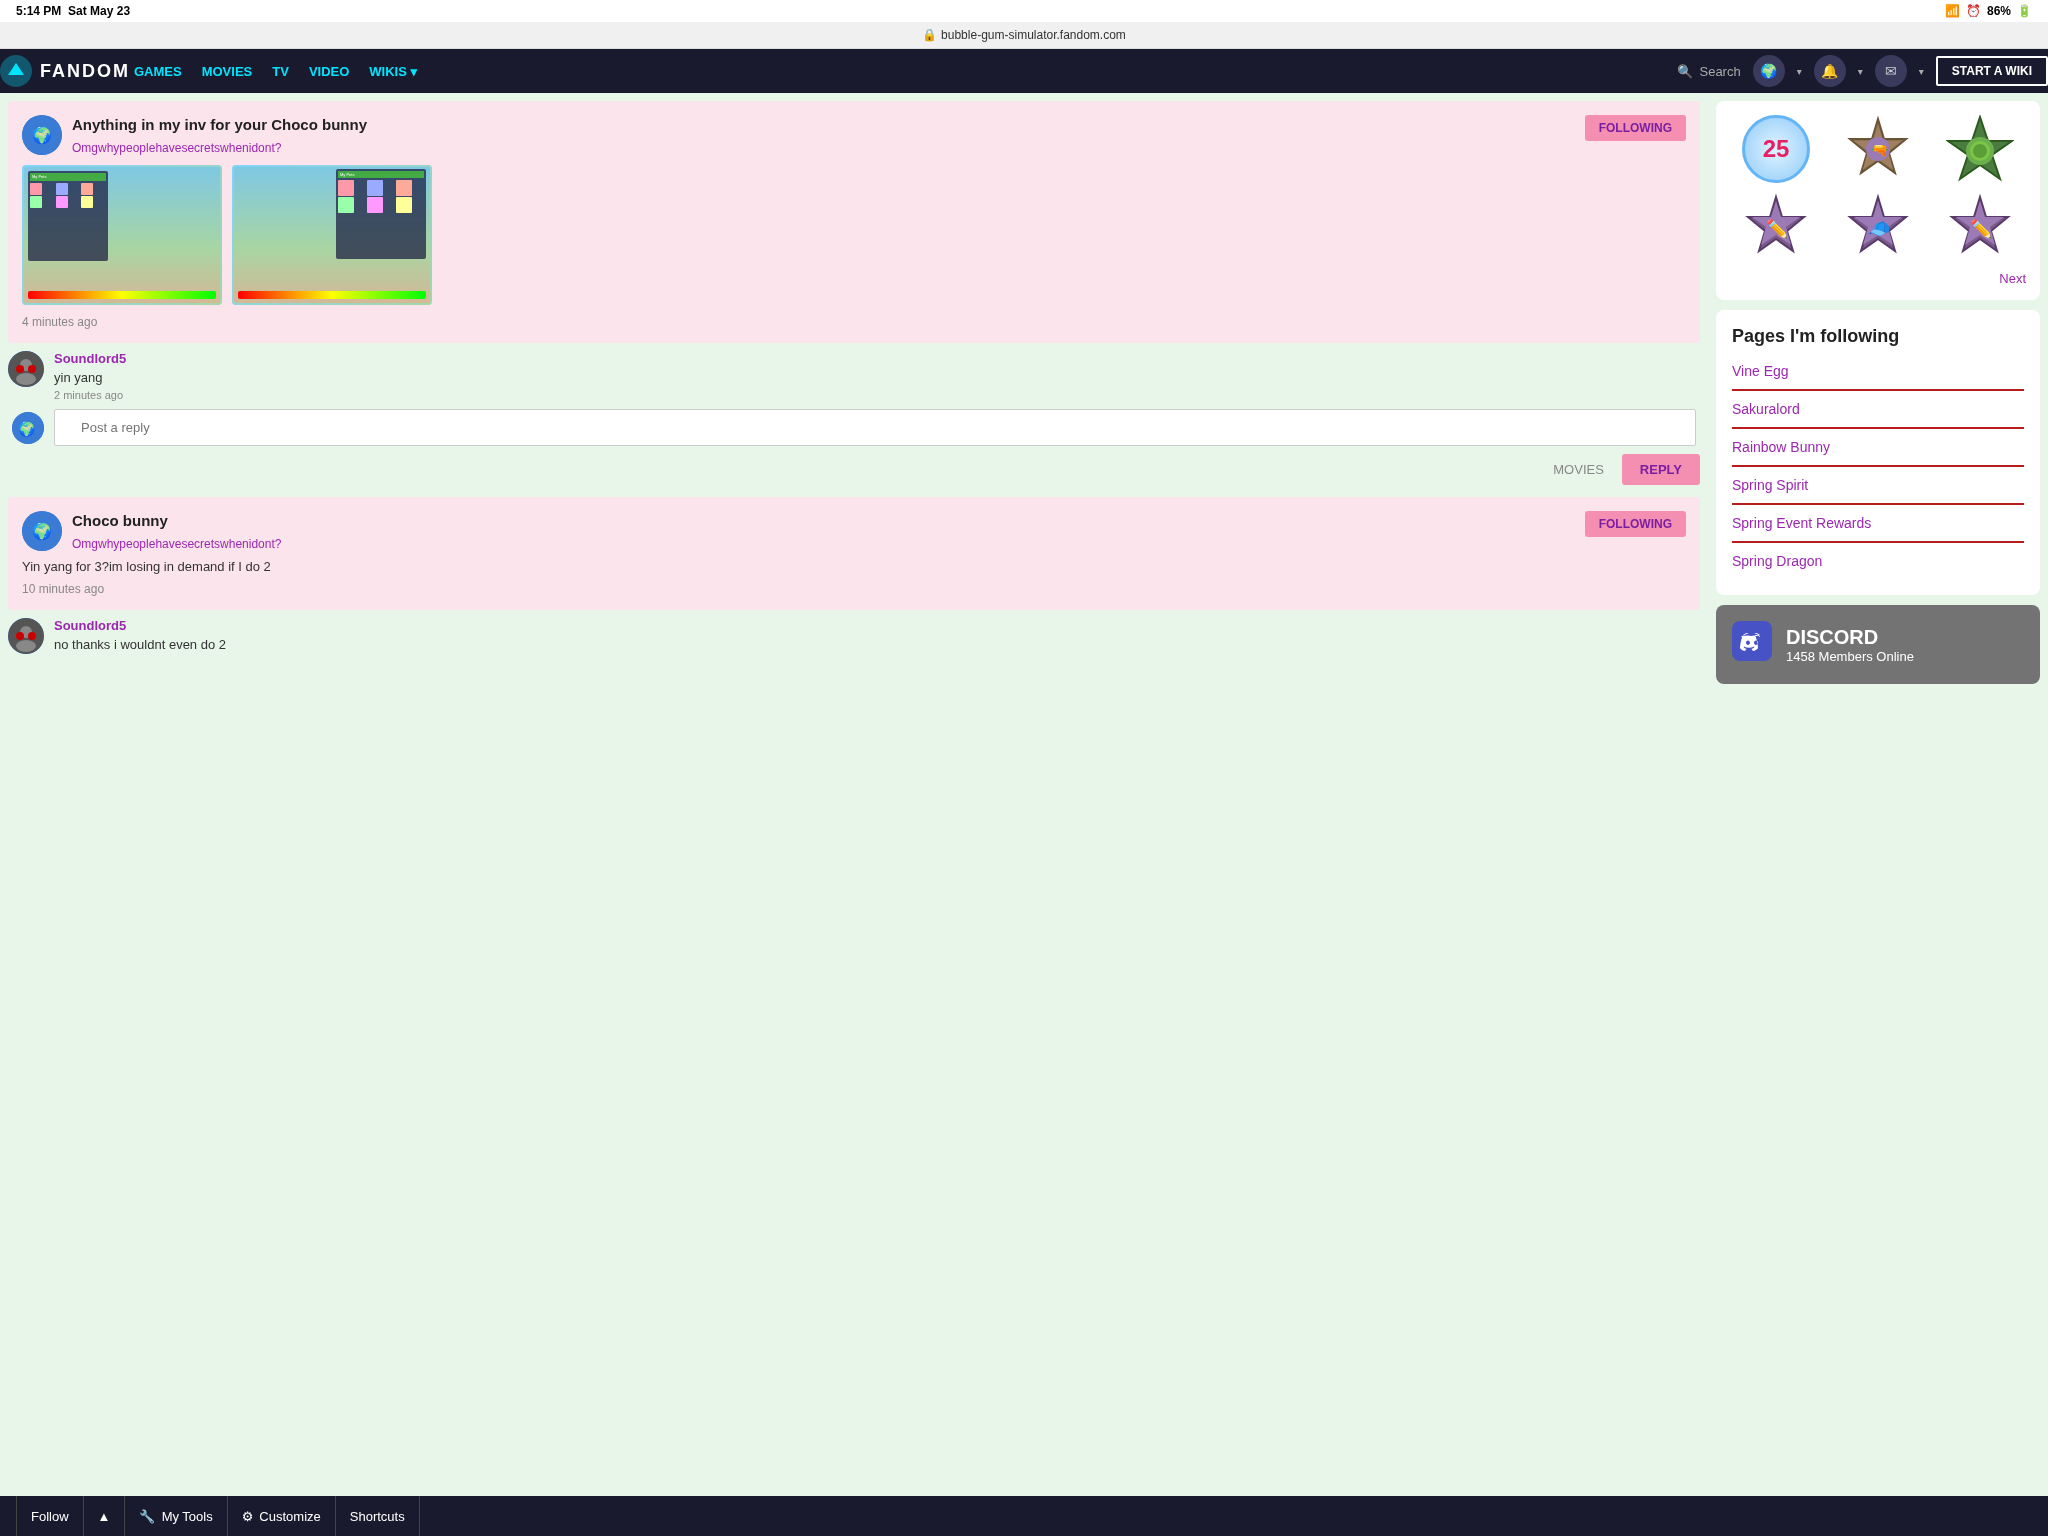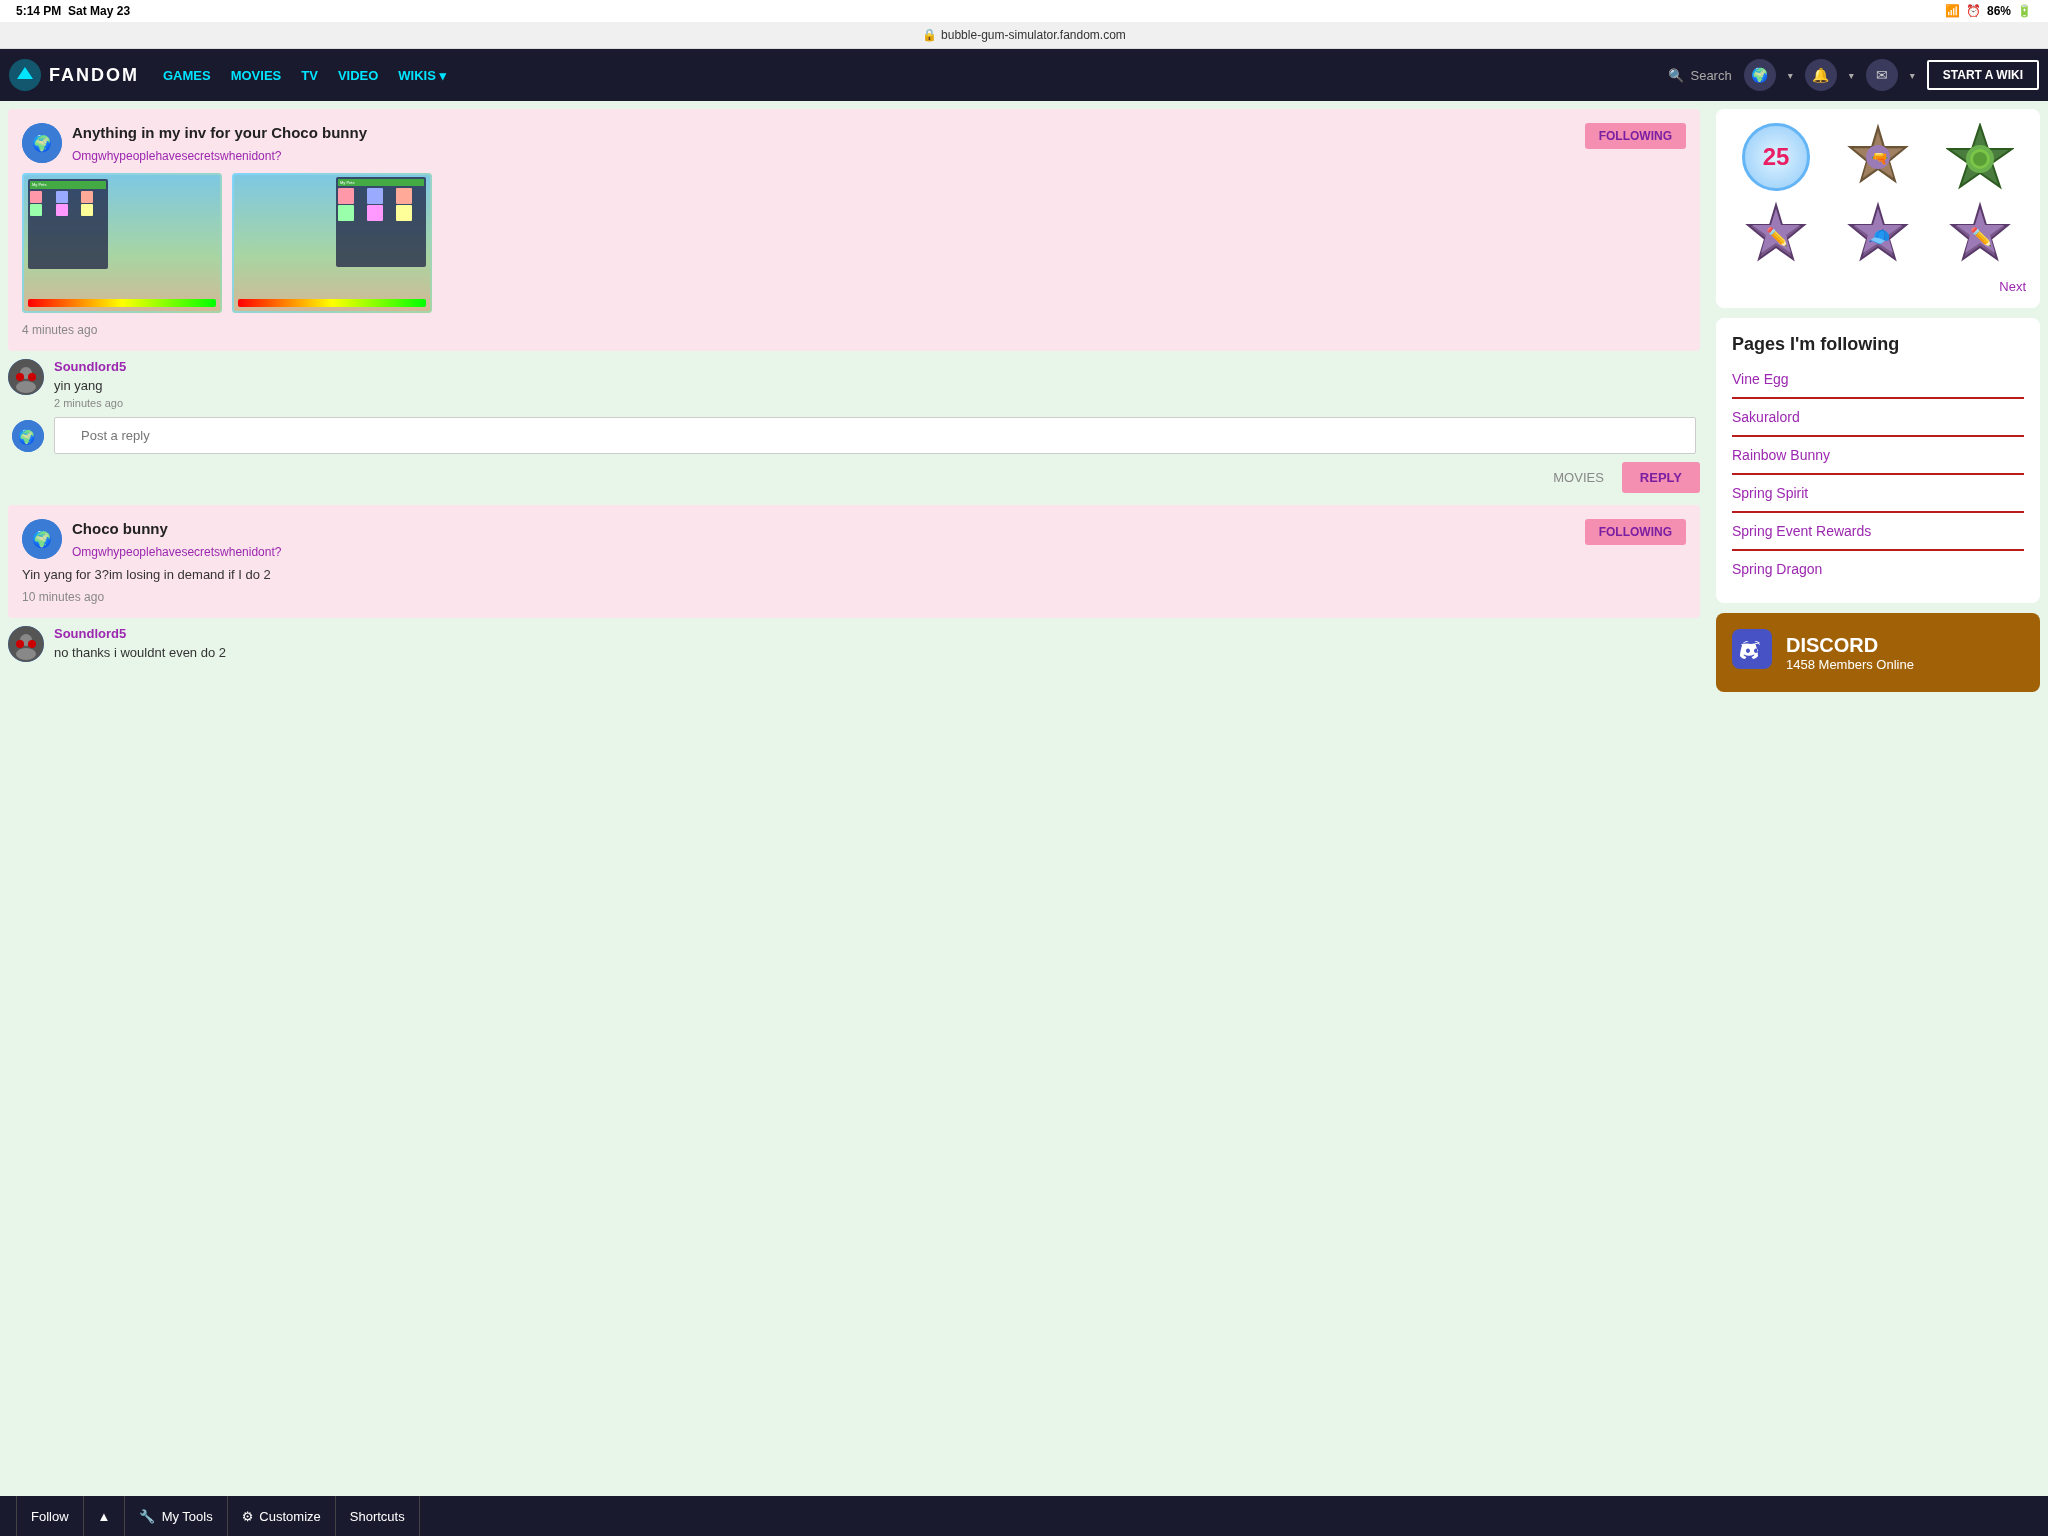--- a/index.html
+++ b/index.html
@@ -33,9 +33,9 @@
       background: #1a1a2e;
       display: flex;
       align-items: center;
-      padding: 0 9px;
-      height: 52px;
-      gap: 24px;
+      padding: 0 0;
+      height: 44px;
+      gap: 4px;
     }
     .nav-logo { display: flex; align-items: center; gap: 8px; }
     .nav-logo-icon { width: 32px; height: 32px; }

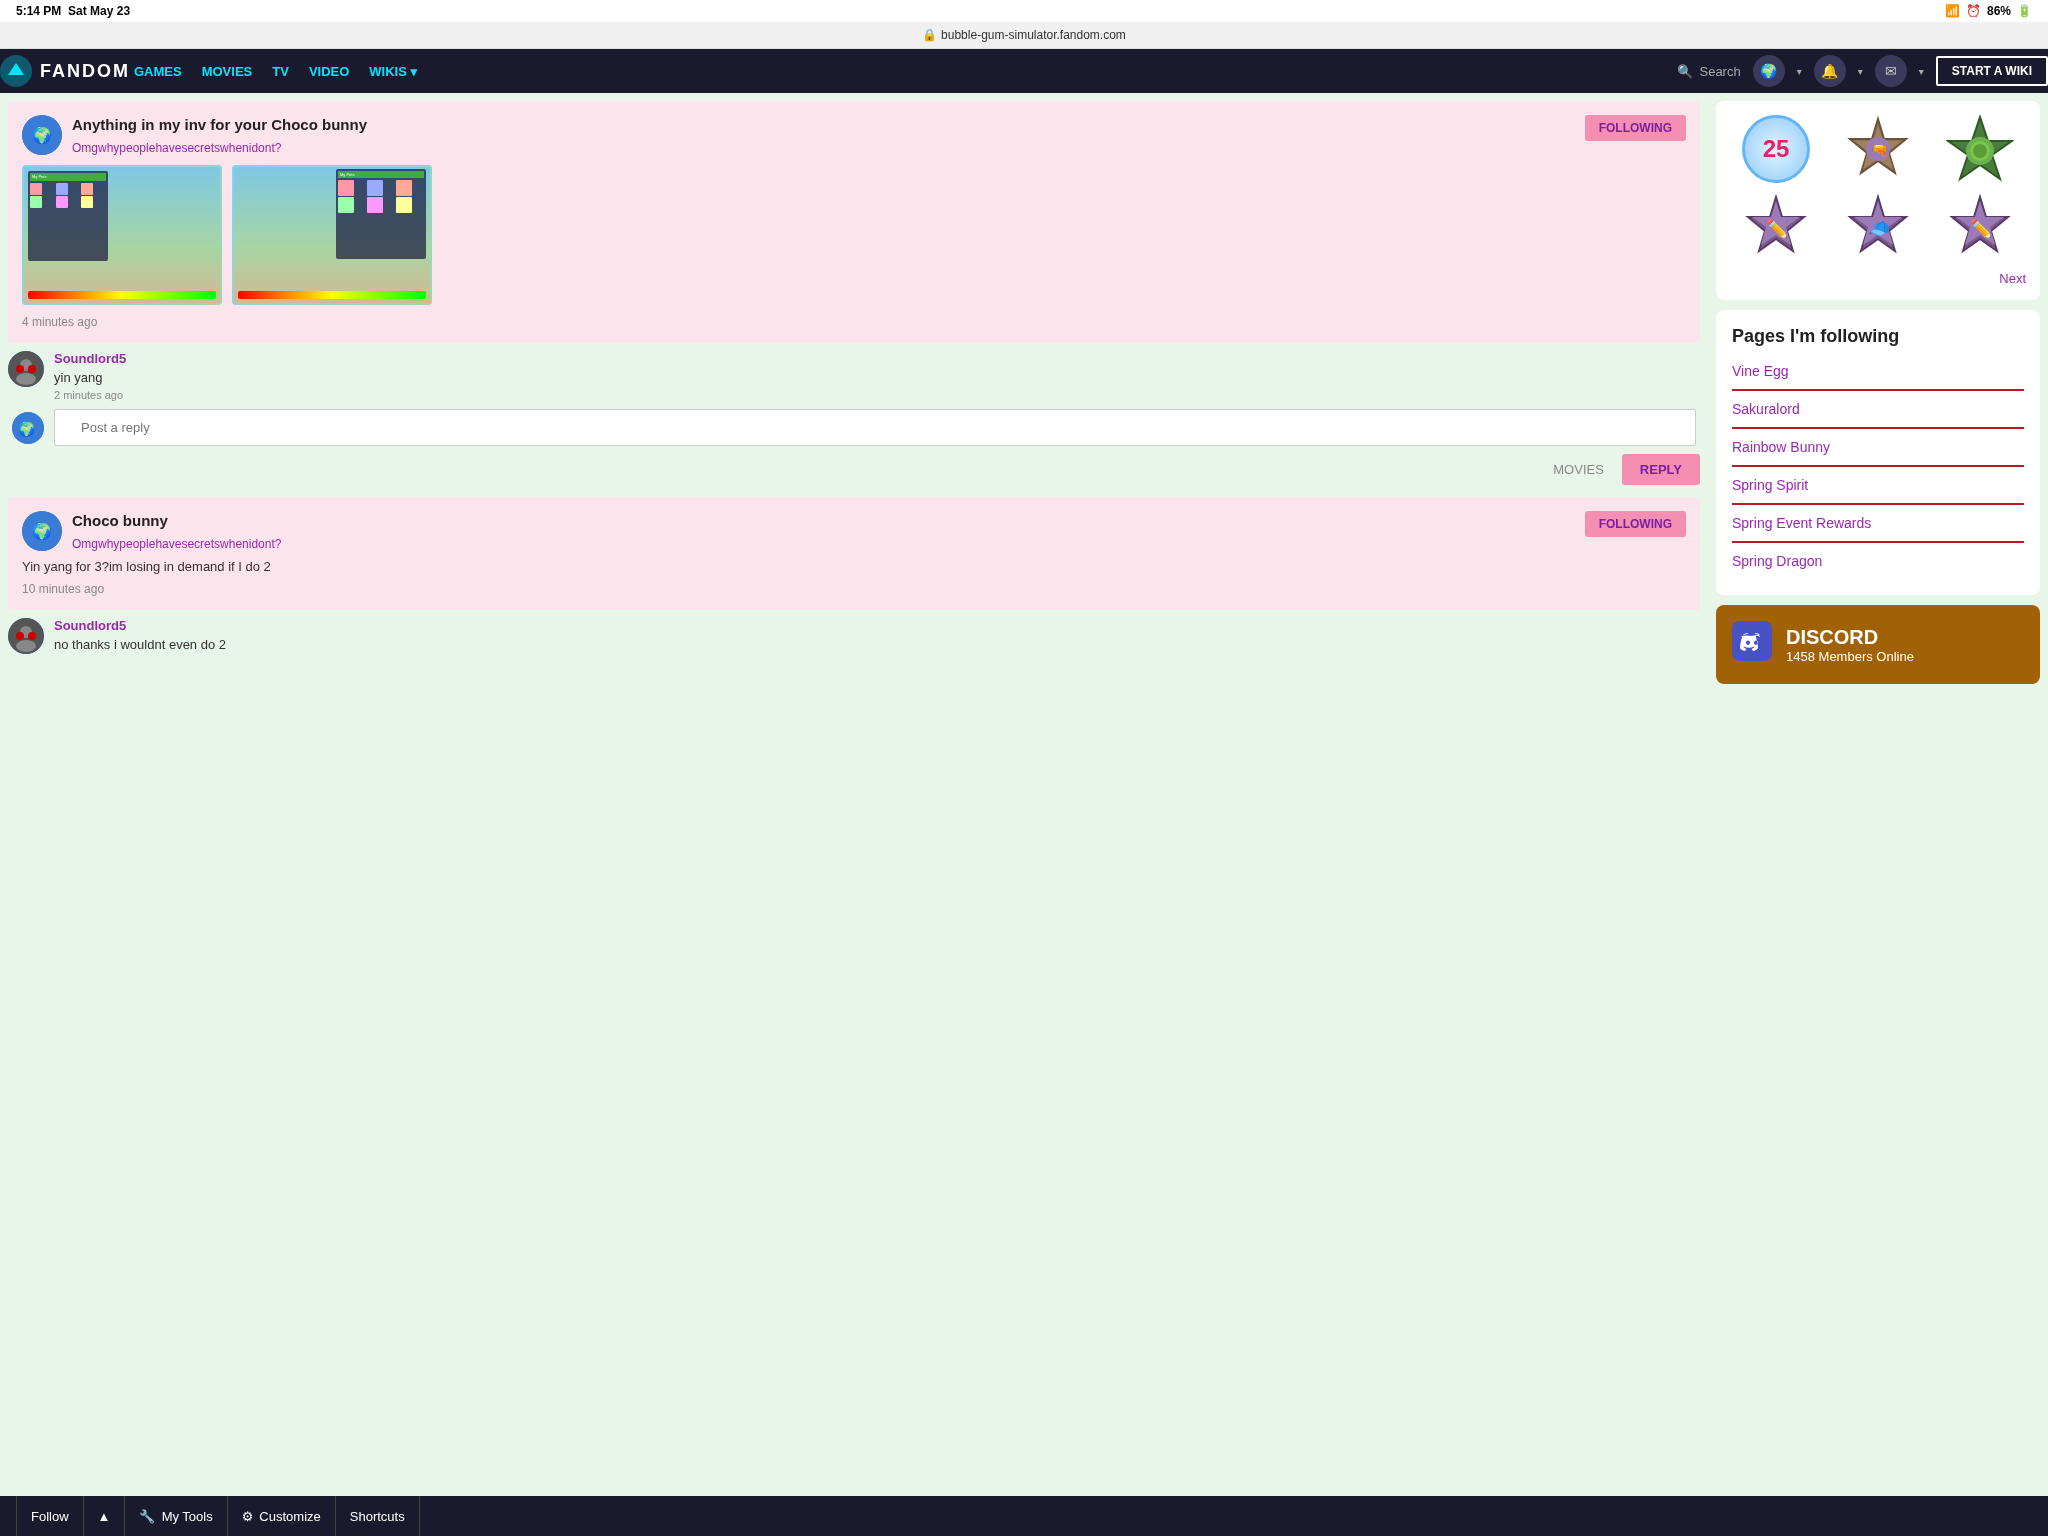--- a/index.html
+++ b/index.html
@@ -94,7 +94,7 @@
     .following-item:last-child { border-bottom: none; }
 
     
-    .discord-card { background: #a16207; border-radius: 8px; padding: 16px; display: flex; align-items: center; gap: 14px; color: white; }
+    .discord-card { background: #737373; border-radius: 8px; padding: 16px; display: flex; align-items: center; gap: 14px; color: white; }
     .discord-logo { font-size: 28px; }
     .discord-text .title { font-size: 20px; font-weight: bold; }
     .discord-text .subtitle { font-size: 13px; }

